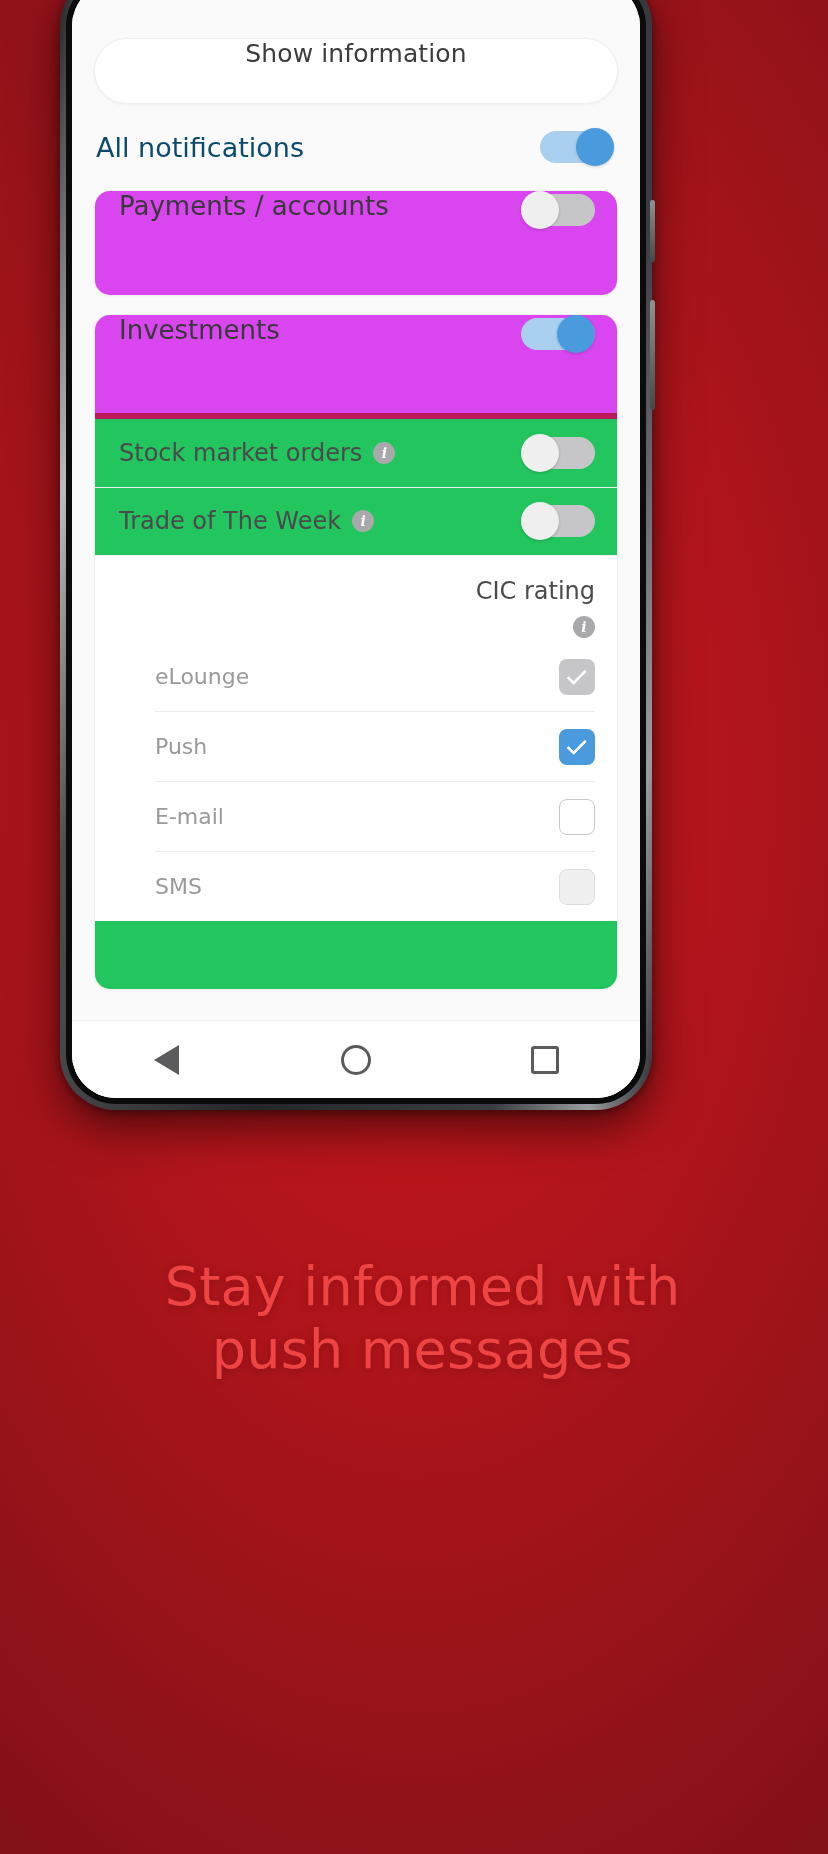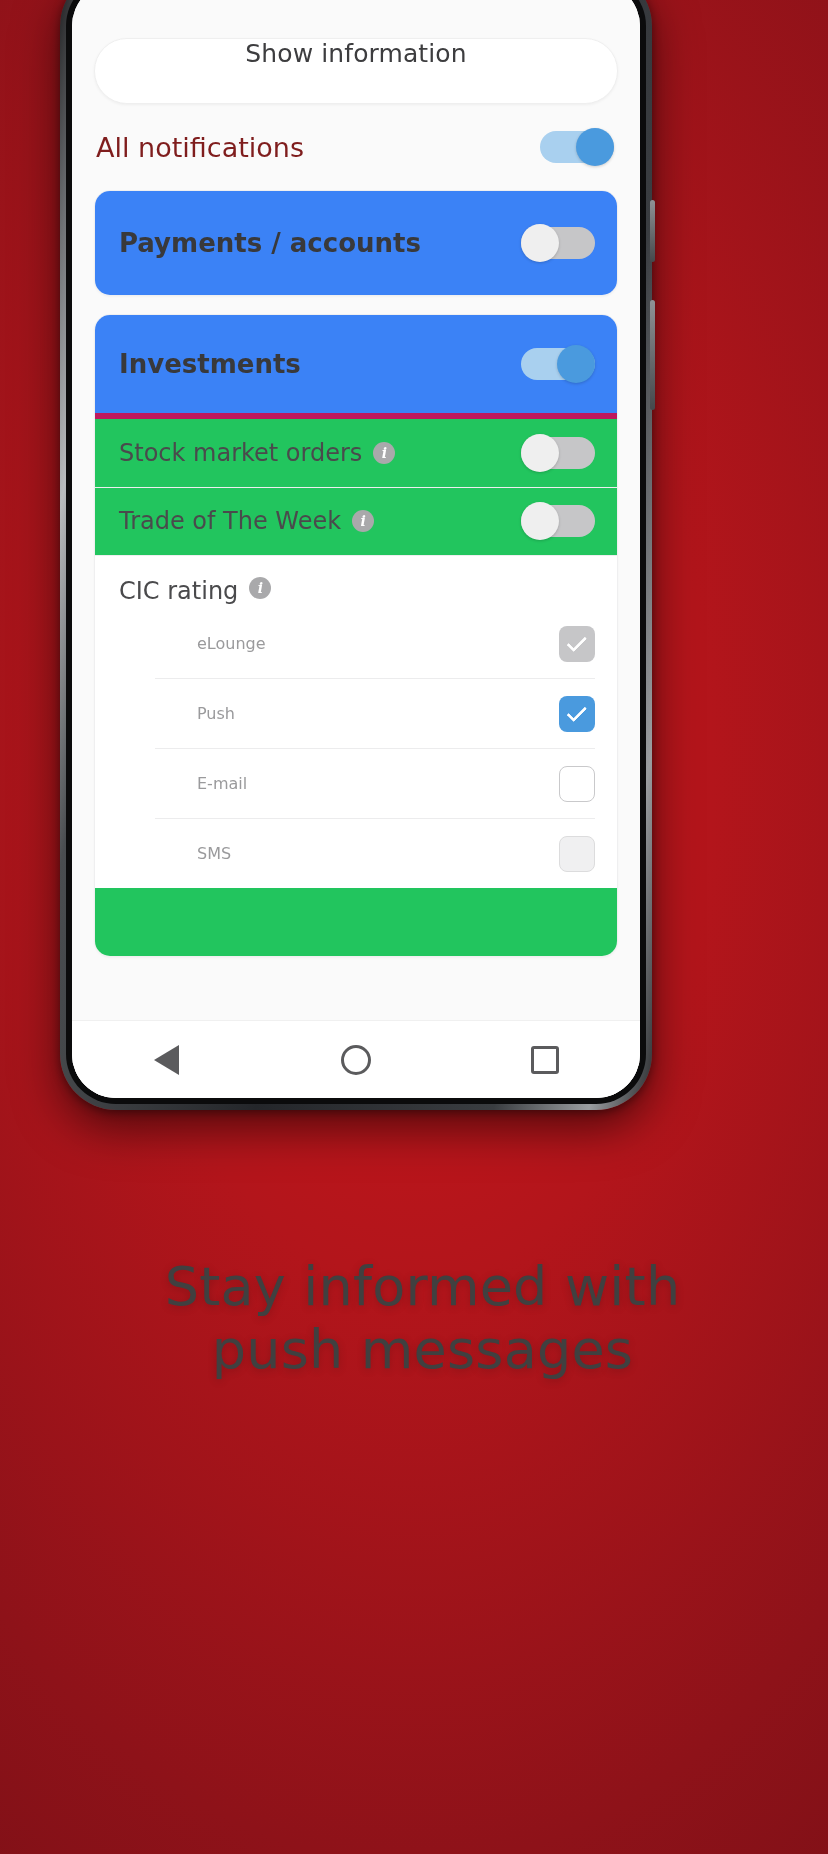--- a/index.html
+++ b/index.html
@@ -72,7 +72,7 @@
     display:flex; align-items:center; justify-content:space-between;
     padding:0 4px 0 2px;
   }
-  .all-notif-row .lbl{ font-size:27px; color:#7f1d1d; }
+  .all-notif-row .lbl{ font-size:27px; color:#0c4a6e; }
 
   .card{
     background:#fafafa;

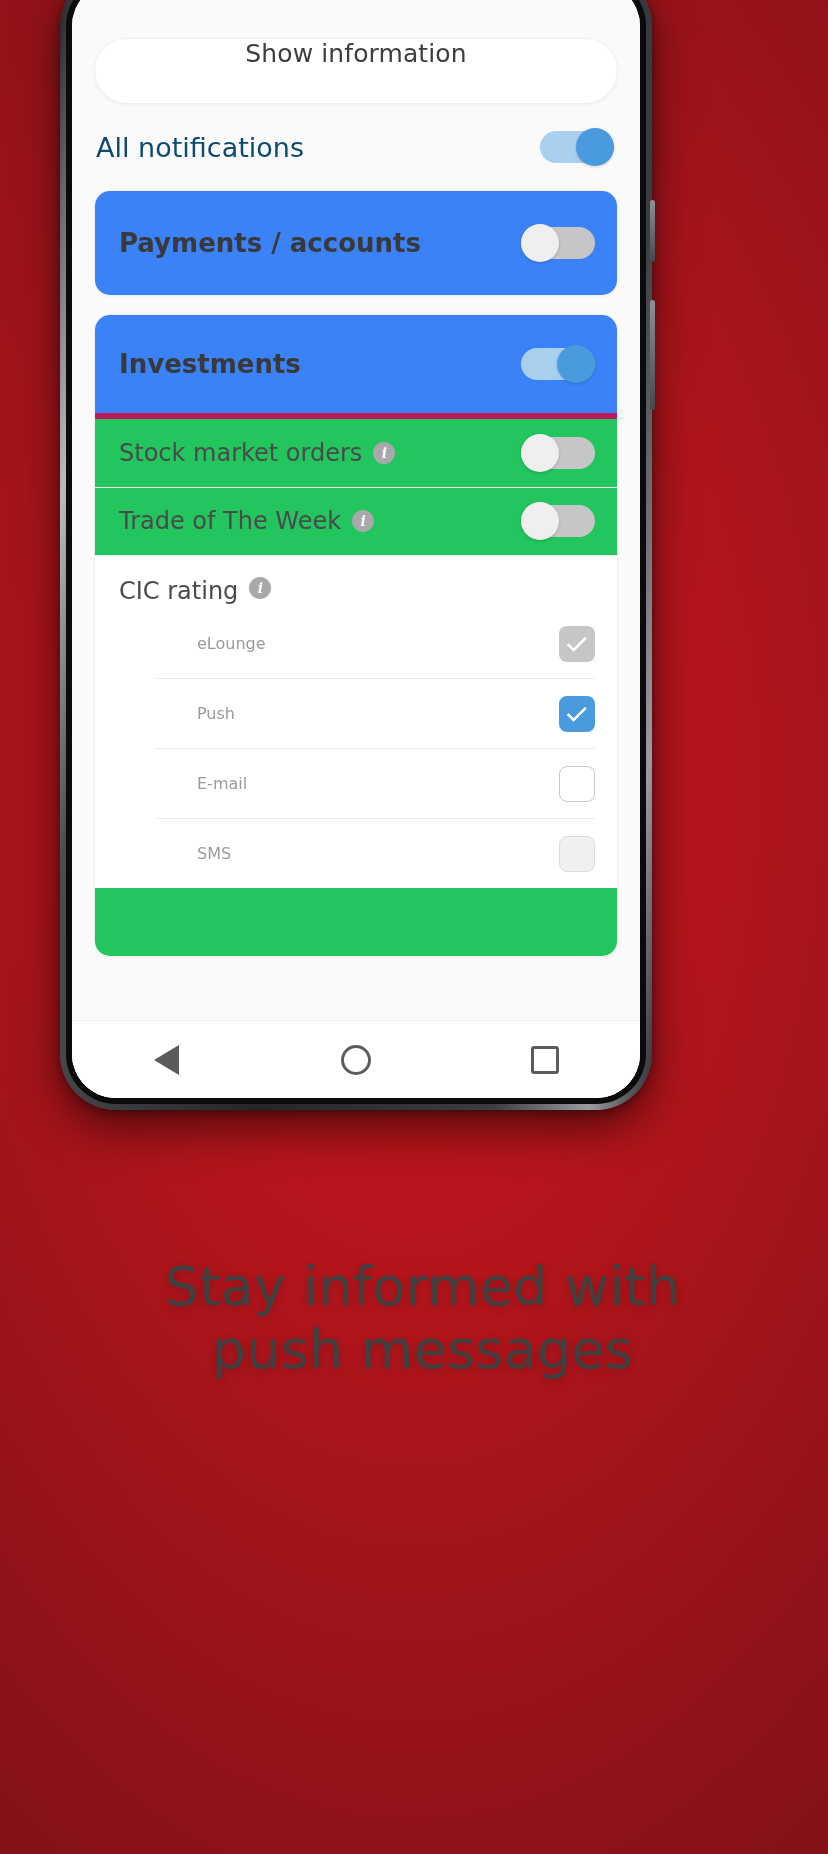--- a/index.html
+++ b/index.html
@@ -86,10 +86,9 @@
 
   .card-head{
     height:104px;
-    display:flex; align-items:center; justify-content:space-between;
+    display:flex; justify-content:space-between;
     padding:0 22px 0 24px;
-    background:#3b82f6;
-    font-weight:bold;
+    background:#d946ef;
   }
   .card.open .card-head{ border-bottom:6px solid #be185d; }
   .card-head .lbl{ font-size:26px; color:#39393b; }

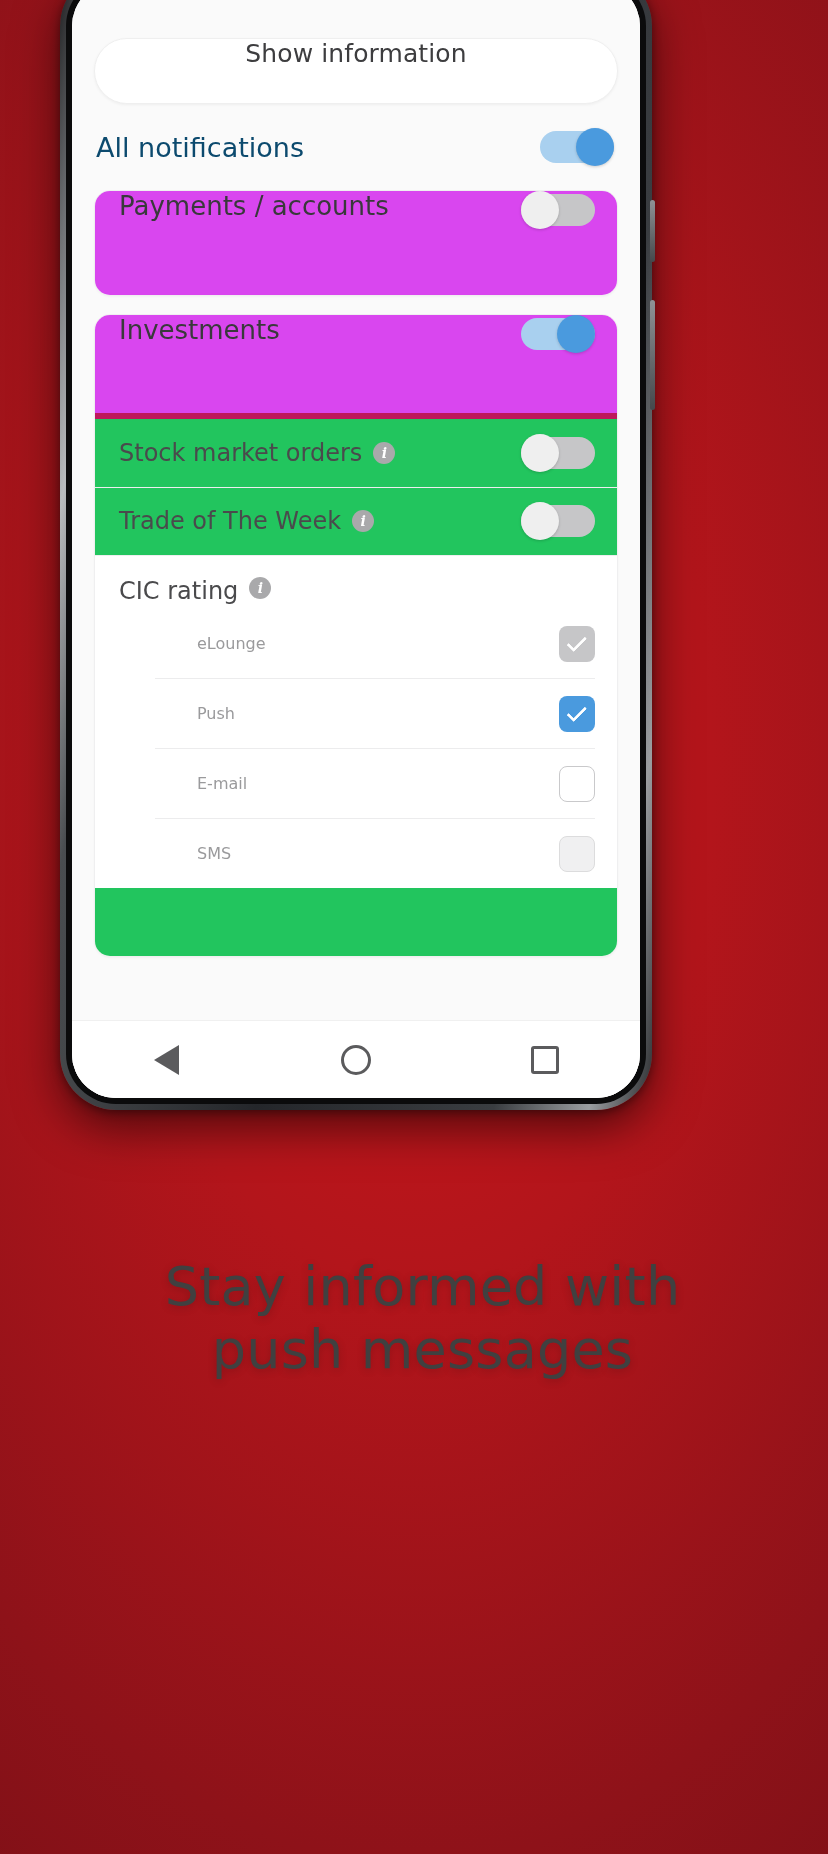--- a/index.html
+++ b/index.html
@@ -116,7 +116,7 @@
     padding:22px 22px 4px 24px;
     background:#fff;
     box-shadow:inset 0 1px 0 #eeeeef;
-    display:flex; align-items:flex-start; gap:11px;
+    display:flex; align-items:flex-end; gap:11px;flex-direction:column;
   }
   .group-head .lbl{ font-size:24px; color:#4a4a4c; }
 

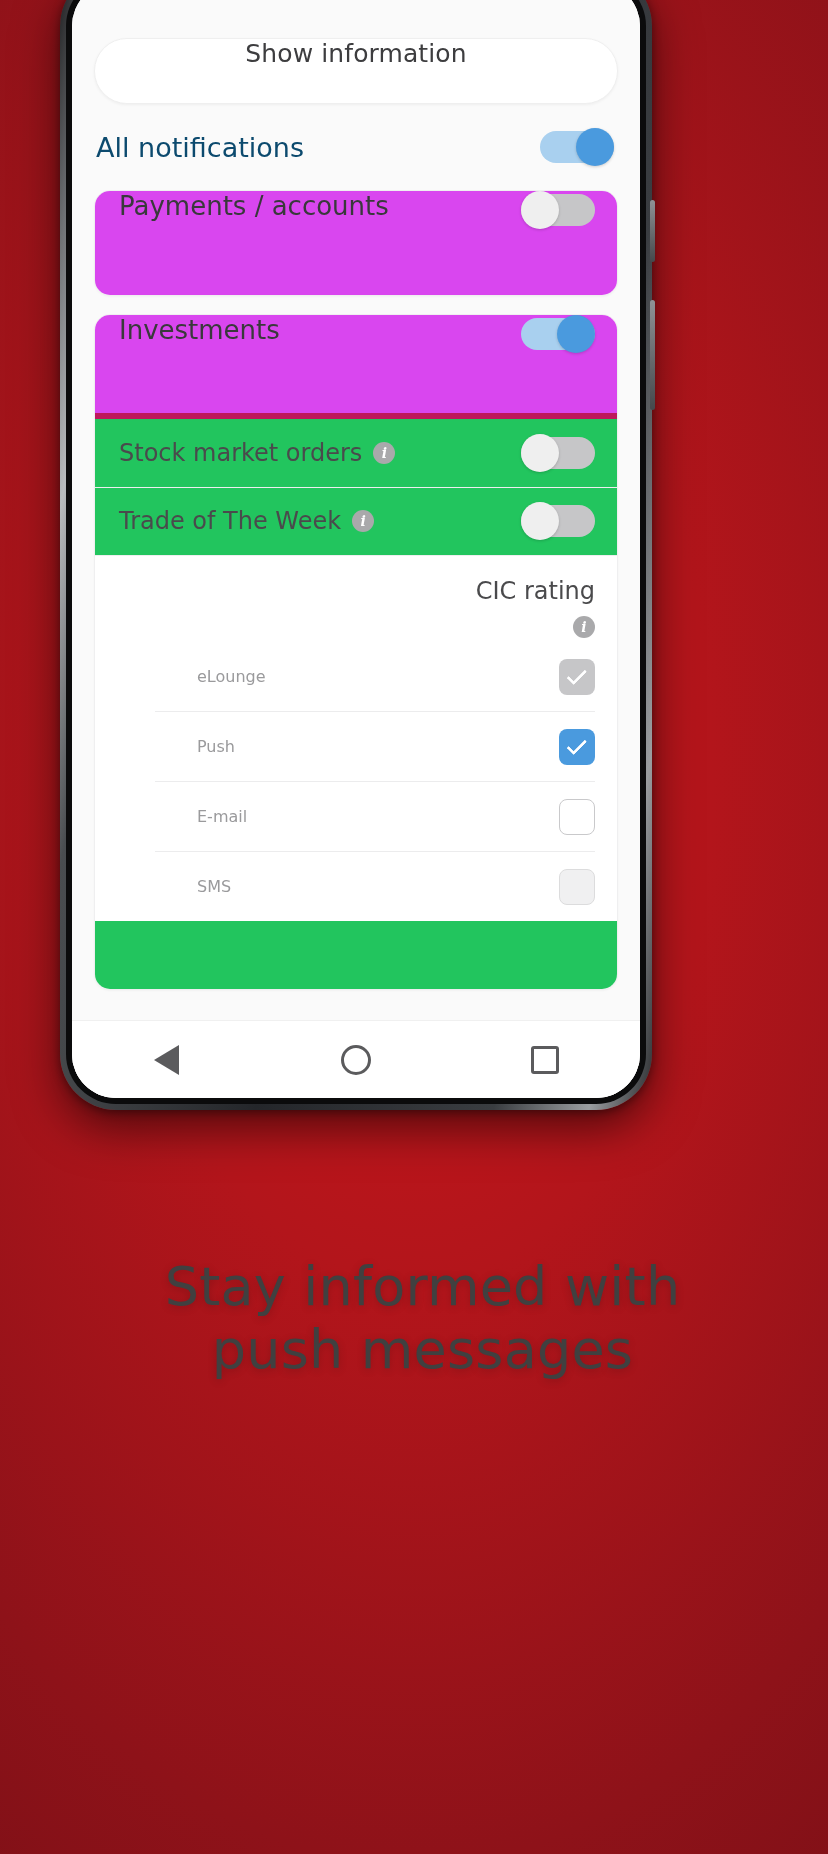--- a/index.html
+++ b/index.html
@@ -127,7 +127,7 @@
     background:#fff;
     margin-left:0;
   }
-  .check-row .lbl{ font-size:16px; color:#9a9a9c;margin-left:42px; }
+  .check-row .lbl{ font-size:22px; color:#9a9a9c; }
   .check-sep{
     height:1px; background:#ececed; margin-left:60px; margin-right:22px;
   }

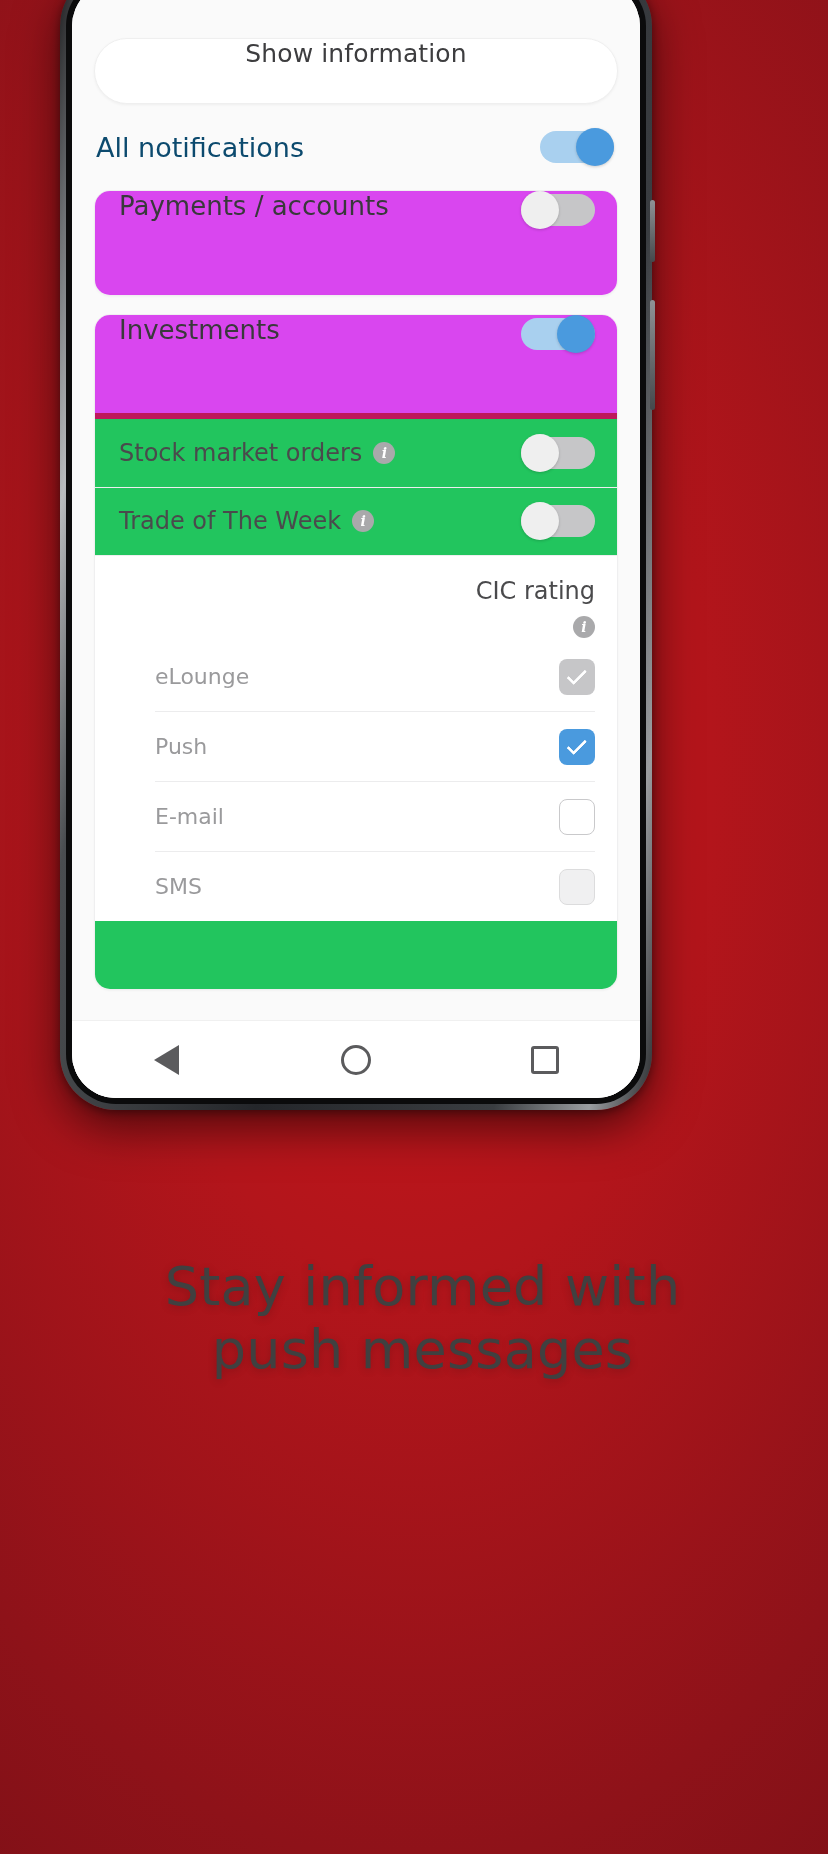--- a/index.html
+++ b/index.html
@@ -192,7 +192,7 @@
     position:absolute;
     left:17px; right:0; top:1255px;
     text-align:center;
-    color:#404040;
+    color:#ef4444;
     font-size:54px;
     line-height:1.17;
     font-weight:400;

